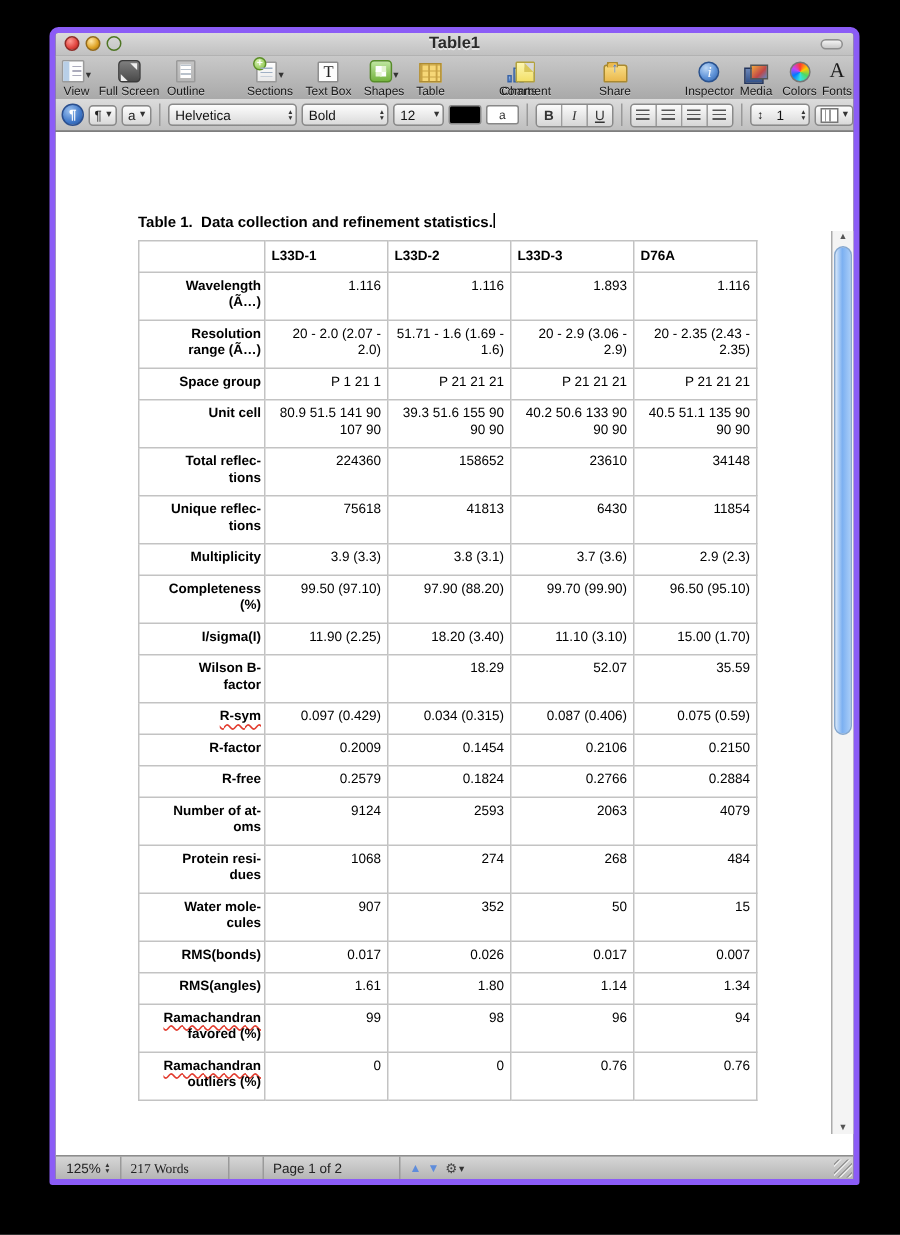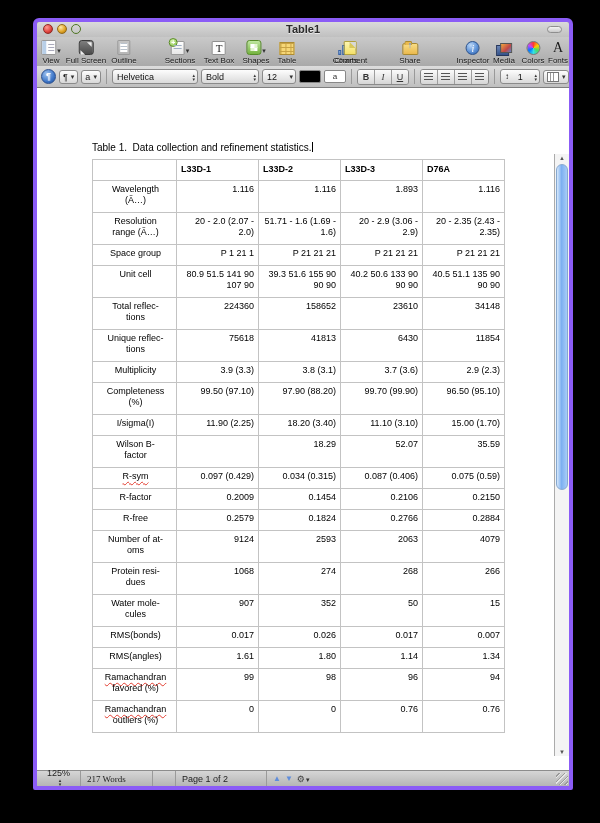--- a/index.html
+++ b/index.html
@@ -98,7 +98,7 @@
   
   .docarea{position:absolute;left:0;top:66px;right:0;bottom:15px;background:#fff;}
   .page-content{position:absolute;left:55px;top:54px;width:412px;color:#000;}
-  .doc-title{font-weight:normal;font-size:10px;white-space:pre;margin-bottom:6px;}
+  .doc-title{font-weight:bold;font-size:10px;white-space:pre;margin-bottom:6px;}
   .caret{display:inline-block;width:1px;height:10px;background:#000;vertical-align:-1px;}
   table.data{border-collapse:collapse;width:412px;table-layout:fixed;}
   table.data th,table.data td{border:1px solid #c3c3c3;font-size:9px;vertical-align:top;box-sizing:border-box;}

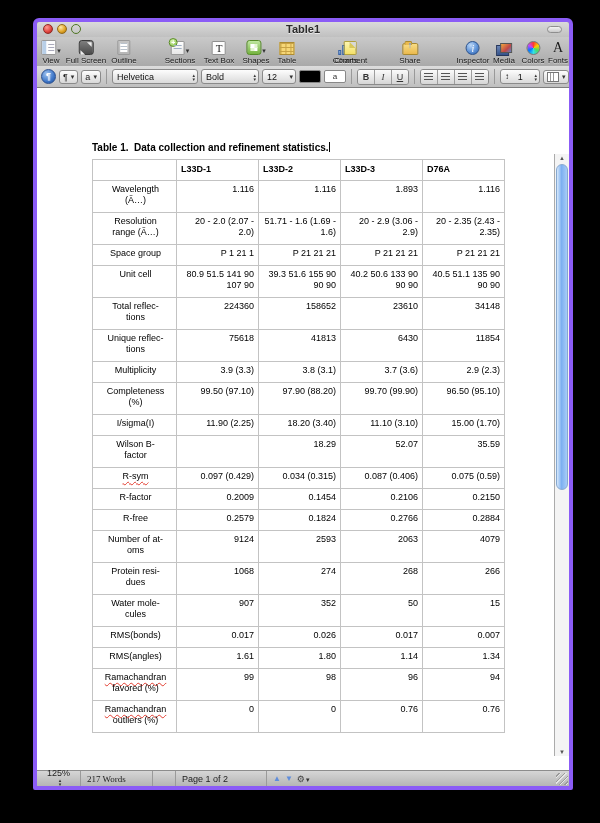--- a/index.html
+++ b/index.html
@@ -105,7 +105,7 @@
   table.data col.c0{width:84px;}
   table.data col.cv{width:82px;}
   thead th{font-weight:bold;text-align:left;padding:4px 3px 5px 4px;line-height:11px;}
-  tbody th{font-weight:normal;text-align:center;padding:3px 2px 6px 4px;line-height:11px;}
+  tbody th{font-weight:bold;text-align:right;padding:3px 2px 6px 4px;line-height:11px;}
   tbody td{text-align:right;padding:3px 4px 6px 3px;line-height:11px;word-wrap:break-word;}
   .lbl-line{display:block;}
   .sp{text-decoration:underline;text-decoration-style:wavy;text-decoration-color:#e23b2e;

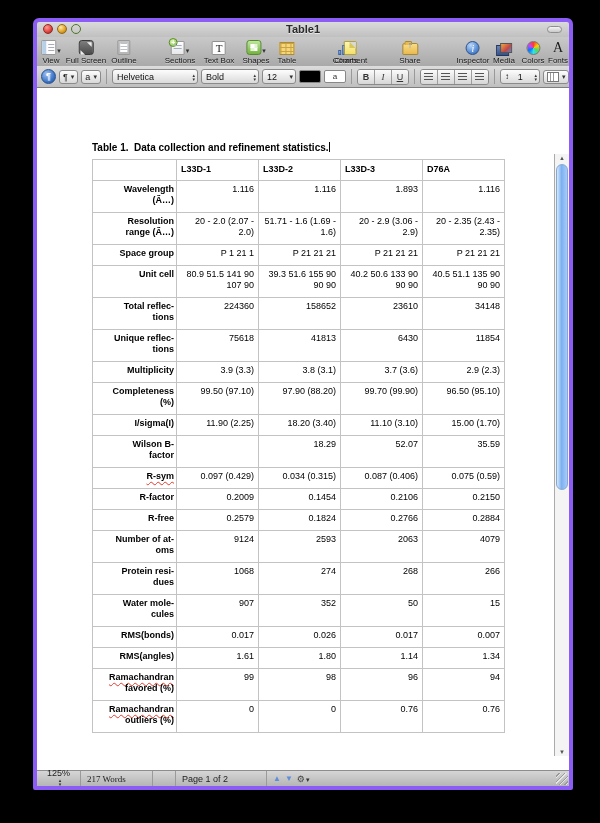--- a/index.html
+++ b/index.html
@@ -471,7 +471,7 @@
                 <td>1068</td>
                 <td>274</td>
                 <td>268</td>
-                <td>266</td>
+                <td>484</td>
               </tr>
               <tr>
                 <th>

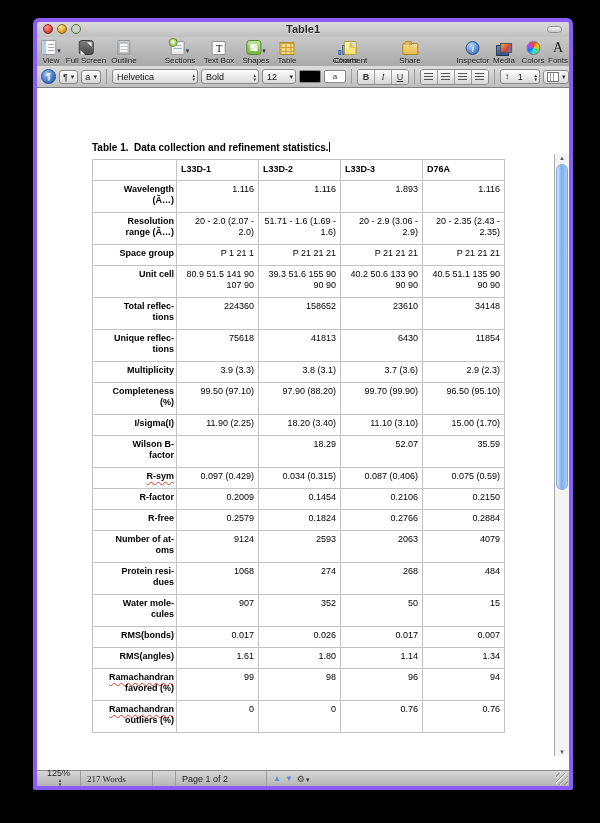--- a/index.html
+++ b/index.html
@@ -122,7 +122,7 @@
   .statusbar{position:absolute;left:0;right:0;bottom:0;height:15px;background:linear-gradient(#d6d6d6,#b5b5b5);
              border-top:1px solid #8d8d8d;display:flex;align-items:center;font-size:9px;color:#222;}
   .sb-cell{height:100%;display:flex;align-items:center;padding:0 6px;border-right:1px solid #9a9a9a;box-sizing:border-box;}
-  .zoom-cell{width:44px;justify-content:flex-end;flex-direction:column;}
+  .zoom-cell{width:44px;justify-content:center;}
   .words-cell{width:72px;font-family:Liberation Serif, serif;}
   .page-cell{width:92px;margin-left:22px;border-left:1px solid #9a9a9a;}
   .nav-cell{padding:0 6px;display:flex;align-items:center;gap:4px;}

